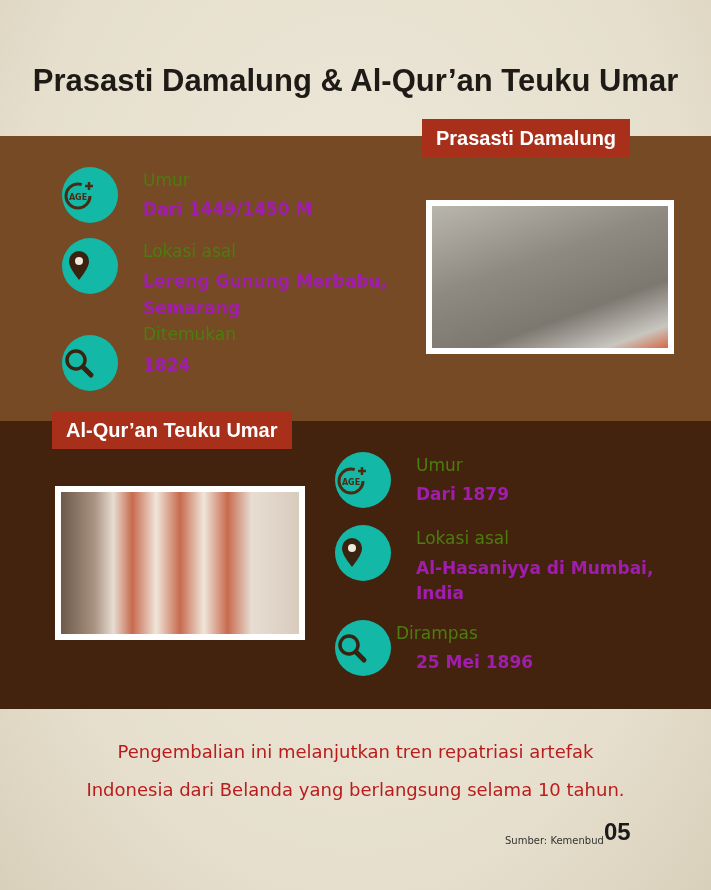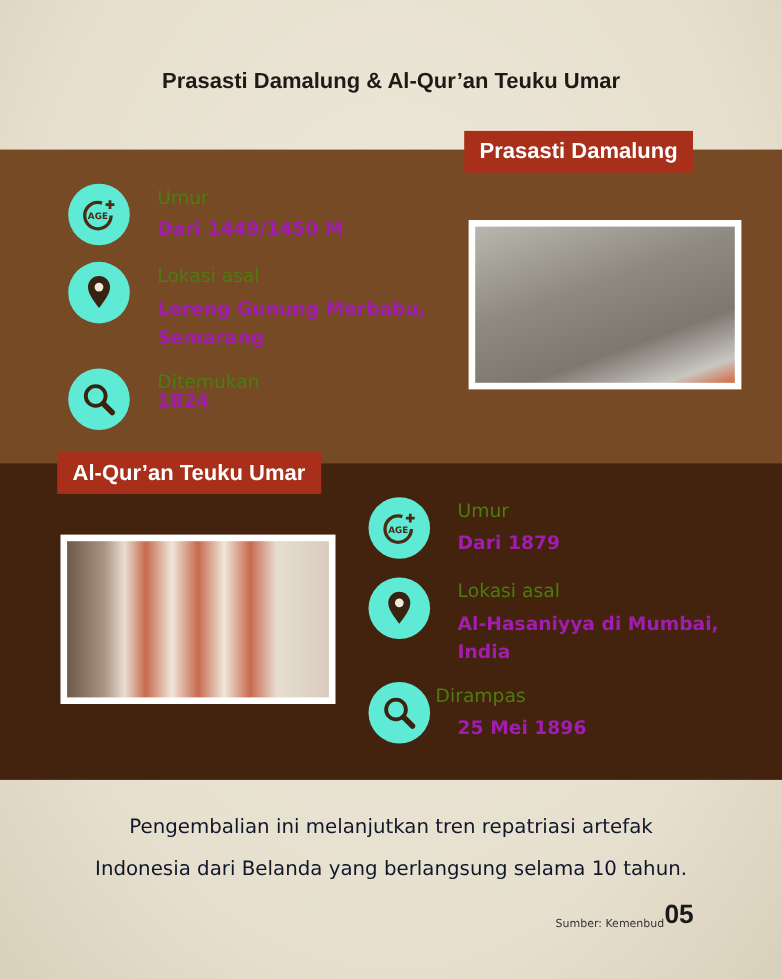--- a/index.html
+++ b/index.html
@@ -5,7 +5,7 @@
 *{box-sizing:border-box;margin:0;padding:0}
 body{width:711px;height:890px;overflow:hidden;background:#ebe5d6;font-family:"Liberation Sans",sans-serif;position:relative}
 .paper{position:absolute;inset:0;background:radial-gradient(ellipse at 50% 40%,#eee9dc 0%,#e6dfcd 70%,#d9d0bb 100%)}
-.title{position:absolute;top:63px;left:0;width:711px;text-align:center;font-weight:bold;font-size:20px;color:#1e1a16}
+.title{position:absolute;top:63px;left:0;width:711px;text-align:center;font-weight:bold;font-size:31px;color:#1e1a16}
 .band1{position:absolute;left:0;top:136px;width:711px;height:285px;background:#754a24}
 .band2{position:absolute;left:0;top:421px;width:711px;height:288px;background:#43230e}
 .label{position:absolute;background:#a8301a;color:#fff;font-weight:bold;font-size:20px;padding:0 14px;height:38px;line-height:38px}

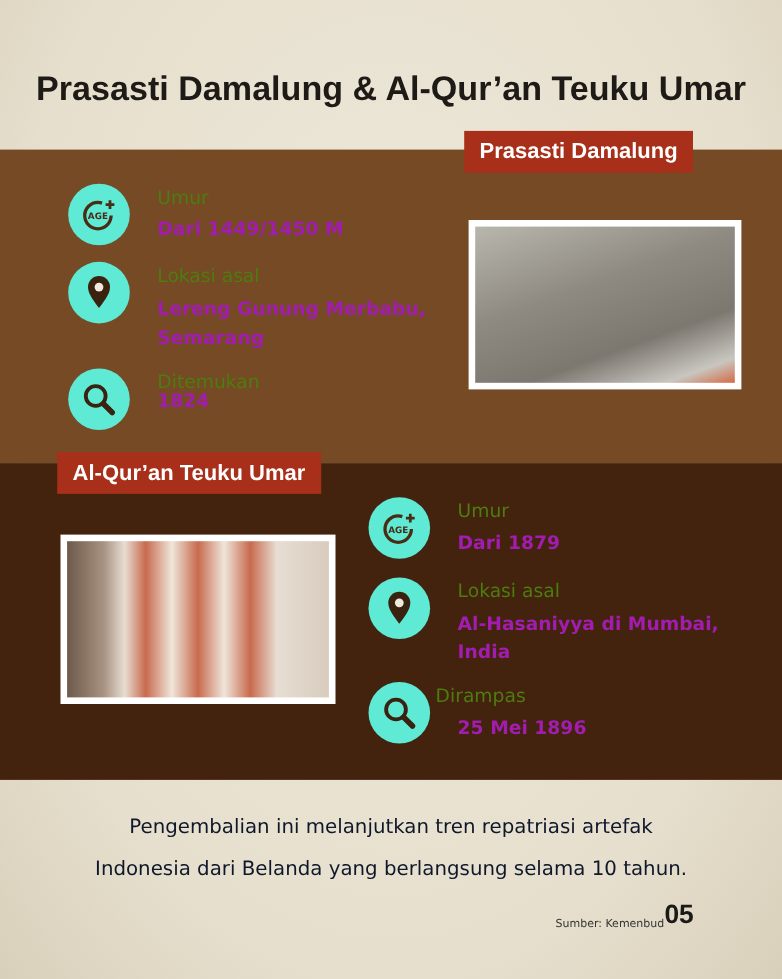--- a/index.html
+++ b/index.html
@@ -9,7 +9,7 @@
 .band1{position:absolute;left:0;top:136px;width:711px;height:285px;background:#754a24}
 .band2{position:absolute;left:0;top:421px;width:711px;height:288px;background:#43230e}
 .label{position:absolute;background:#a8301a;color:#fff;font-weight:bold;font-size:20px;padding:0 14px;height:38px;line-height:38px}
-.icon{position:absolute;width:56px;height:56px;border-radius:50%;background:#5eead4;display:flex;align-items:center;justify-content:center}
+.icon{position:absolute;width:56px;height:56px;border-radius:50%;background:#14b8a6;display:flex;align-items:center;}
 .icon svg{width:34px;height:34px}
 .k{position:absolute;color:#4d7c0f;font-size:17px;font-family:"DejaVu Sans",sans-serif}
 .v{position:absolute;color:#a21caf;font-size:17px;font-weight:bold;font-family:"DejaVu Sans",sans-serif;line-height:26px}

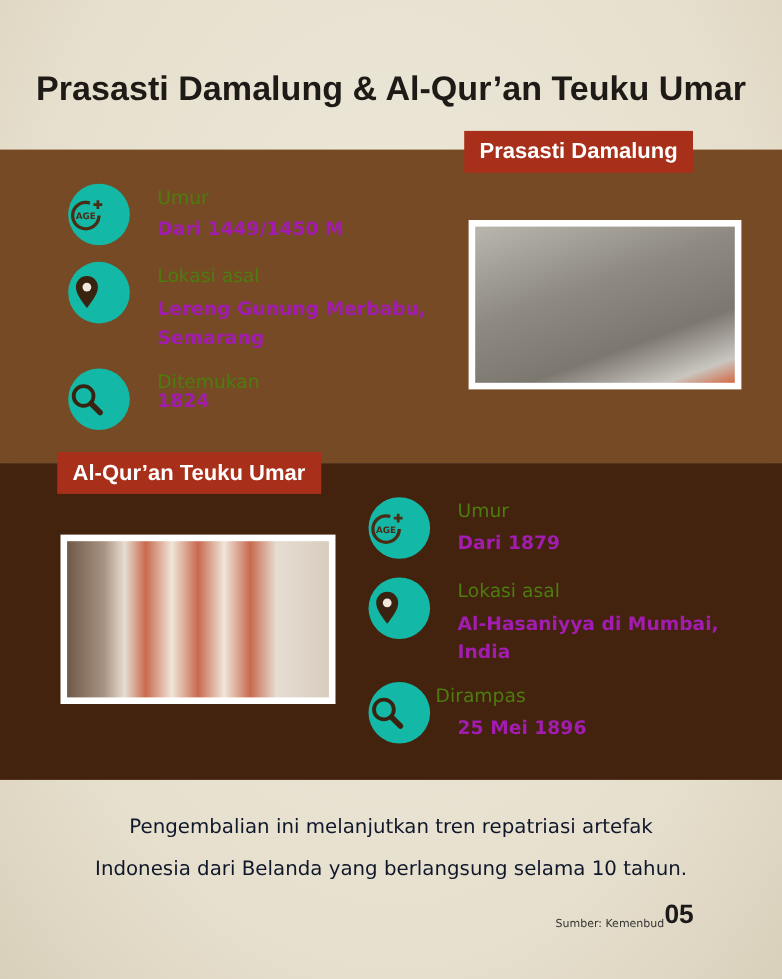--- a/index.html
+++ b/index.html
@@ -54,7 +54,7 @@
       <path d="M21 21l8 8" stroke="#3a2210" stroke-width="5" stroke-linecap="round"></path>
     </svg>
   </div>
-<div class="k" style="left:143px;top:338px">Ditemukan</div>
+<div class="k" style="left:143px;top:324px">Ditemukan</div>
 <div class="v" style="left:143px;top:352px">1824</div>
 
 <div class="photo" style="left:426px;top:200px;width:248px;height:154px">

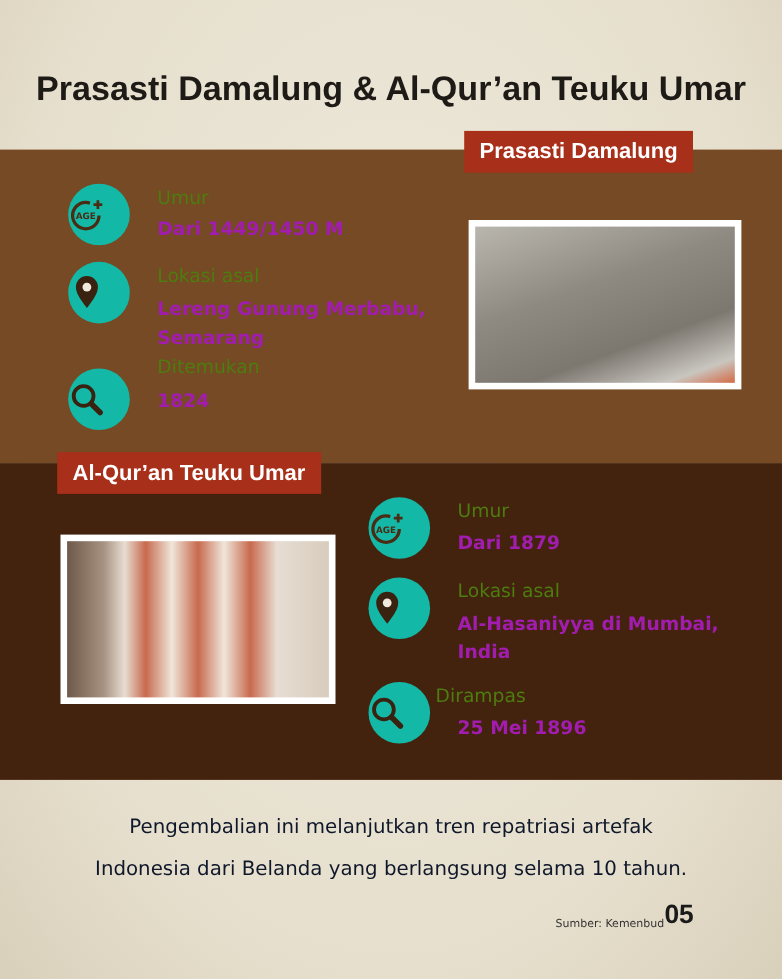--- a/index.html
+++ b/index.html
@@ -15,7 +15,7 @@
 .v{position:absolute;color:#a21caf;font-size:17px;font-weight:bold;font-family:"DejaVu Sans",sans-serif;line-height:26px}
 .photo{position:absolute;background:#fff;padding:6px}
 .photo div{width:100%;height:100%}
-.foot{position:absolute;left:0;width:711px;text-align:center;font-size:18px;color:#0f172a;font-family:"DejaVu Sans",sans-serif}
+.foot{position:absolute;left:0;width:711px;text-align:center;font-size:18px;color:#b91c1c;font-family:"DejaVu Sans",sans-serif}
 .src{position:absolute;top:835px;left:505px;font-size:10px;color:#333;font-family:"DejaVu Sans",sans-serif}
 .pg{position:absolute;top:818px;left:604px;font-size:24px;font-weight:bold;color:#1a1a1a}
 </style>

